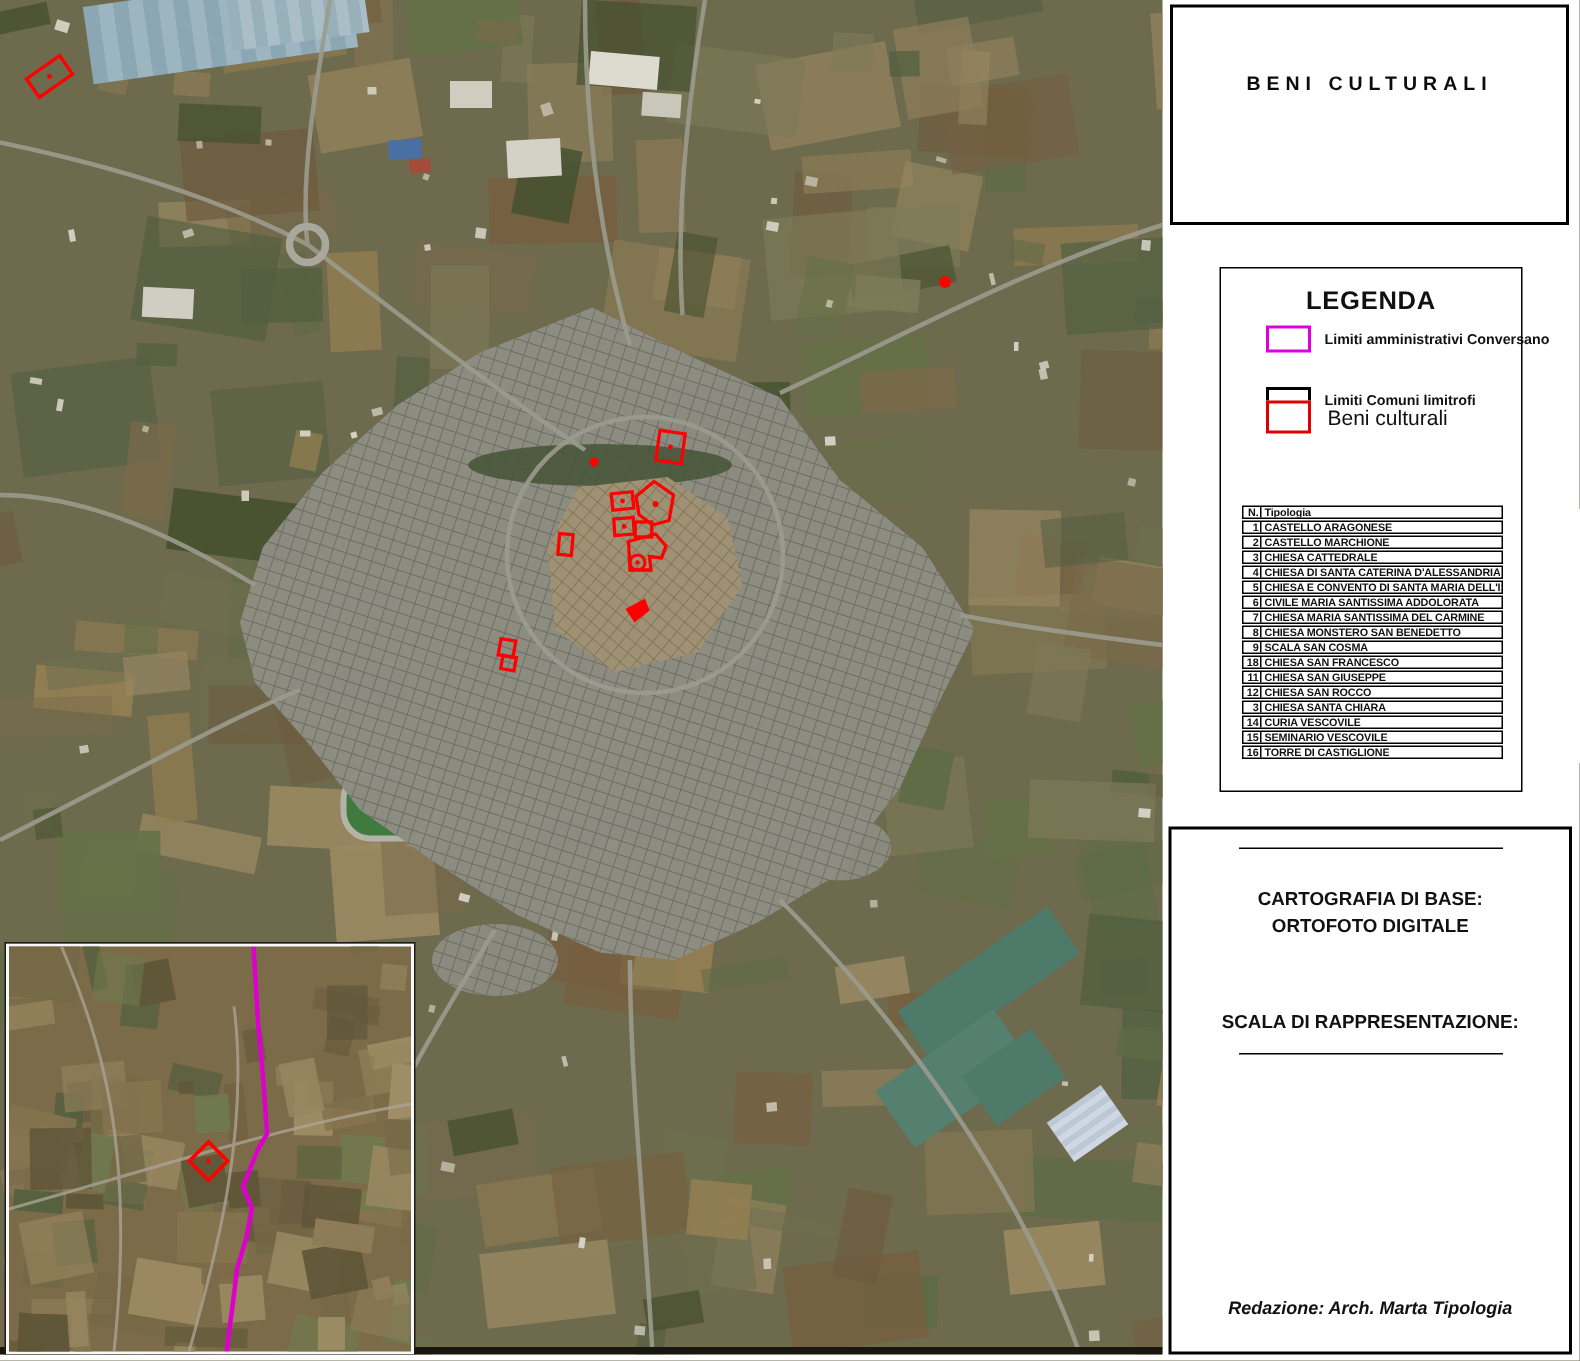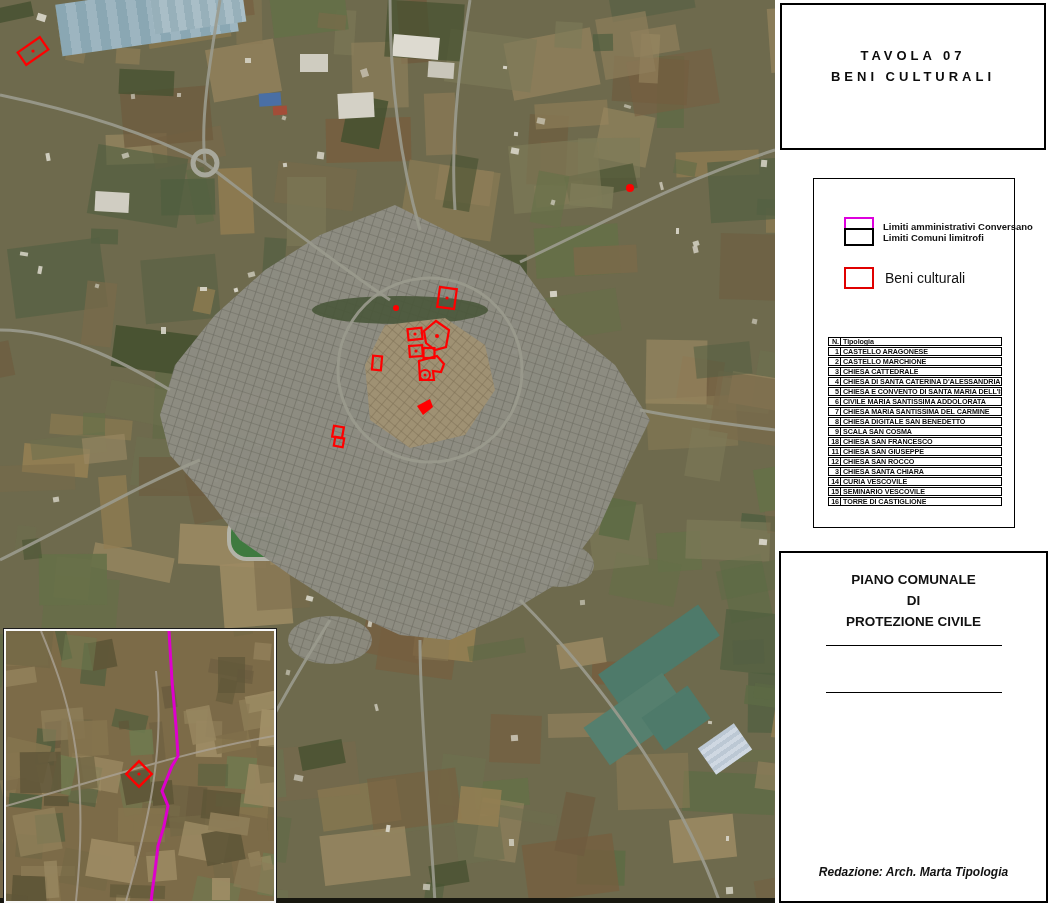--- a/index.html
+++ b/index.html
@@ -511,7 +511,6 @@
 </div>
 
 <div class="title-box">
-  <div class="title-line">TAVOLA 07</div>
   <div class="title-line">BENI CULTURALI</div>
 </div>
 

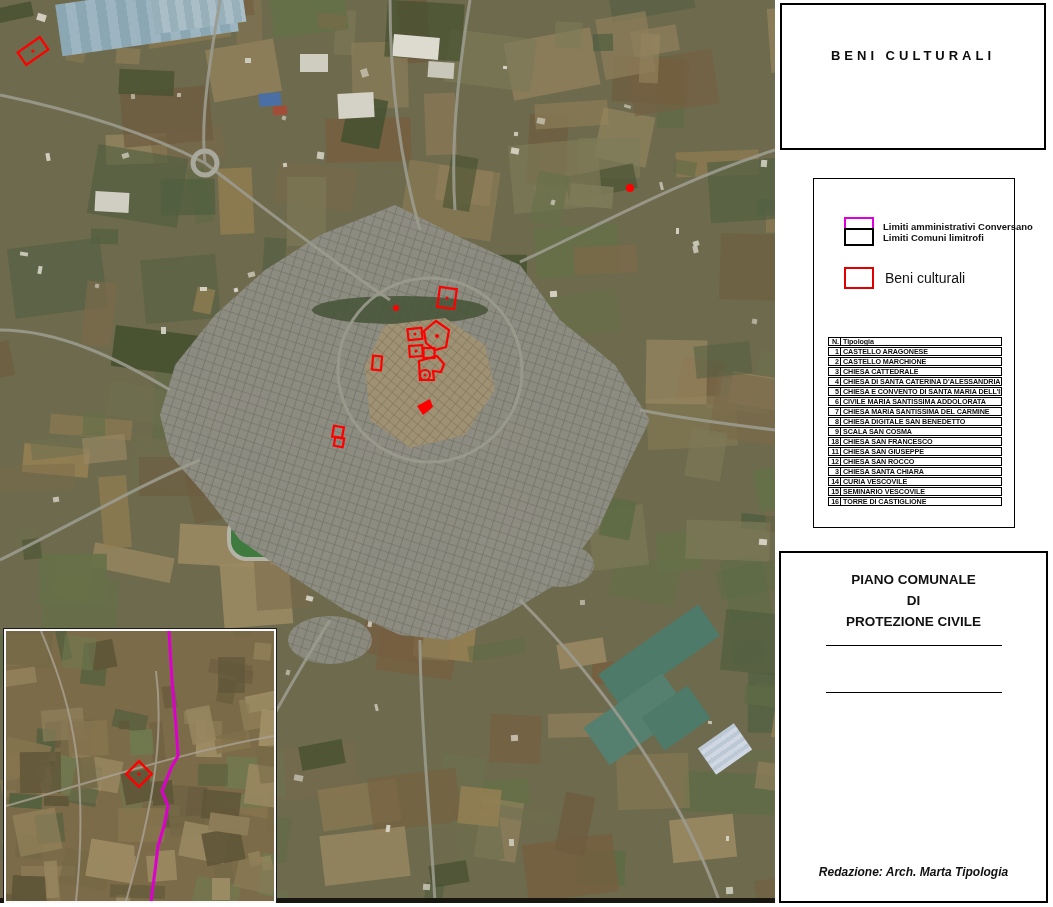--- a/index.html
+++ b/index.html
@@ -515,6 +515,7 @@
 </div>
 
 <div class="legend-box">
+  <div class="legend-title">LEGENDA</div>
 
   <div class="legend-item" style="top:38px">
     <span class="swatch" style="border-color: rgb(221, 0, 221);"></span>

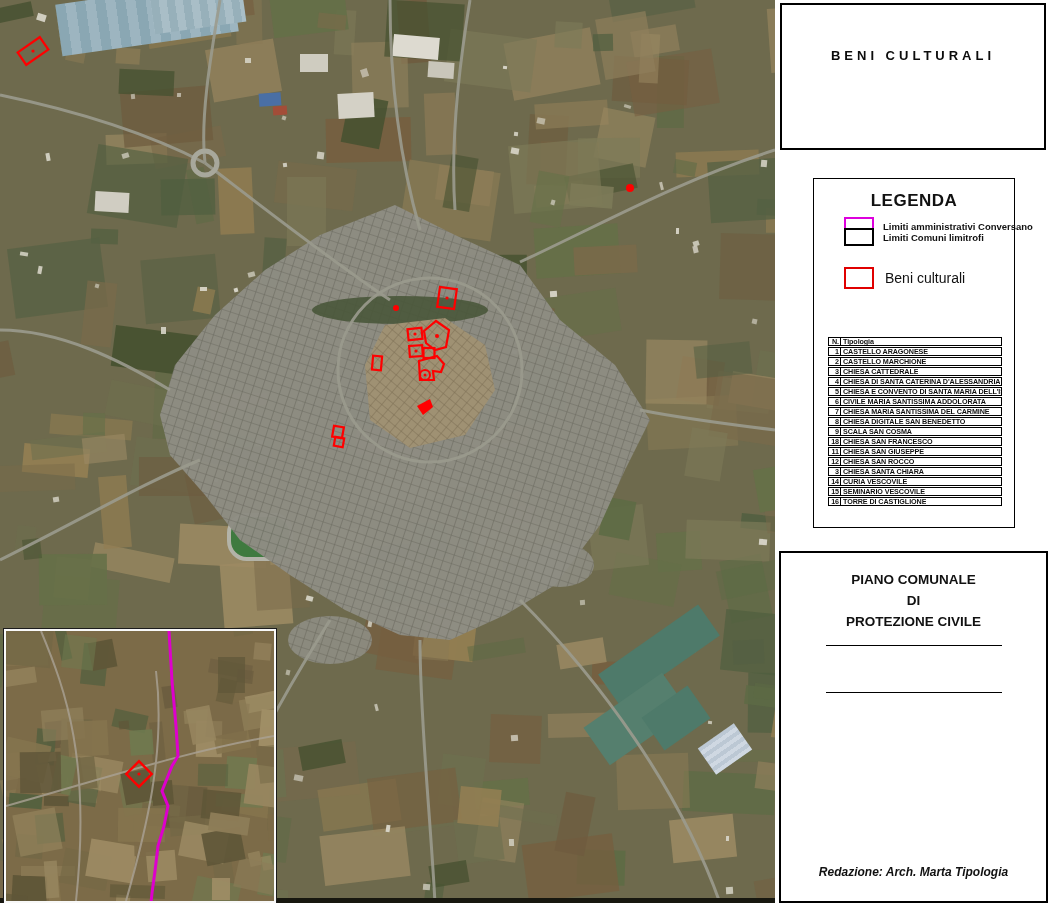--- a/index.html
+++ b/index.html
@@ -521,7 +521,7 @@
     <span class="swatch" style="border-color: rgb(221, 0, 221);"></span>
     <span class="legend-label">Limiti amministrativi Conversano</span>
   </div>
-  <div class="legend-item" style="top:49px">
+  <div class="legend-item" style="top:79px">
     <span class="swatch" style="border-color: rgb(0, 0, 0);"></span>
     <span class="legend-label">Limiti Comuni limitrofi</span>
   </div>

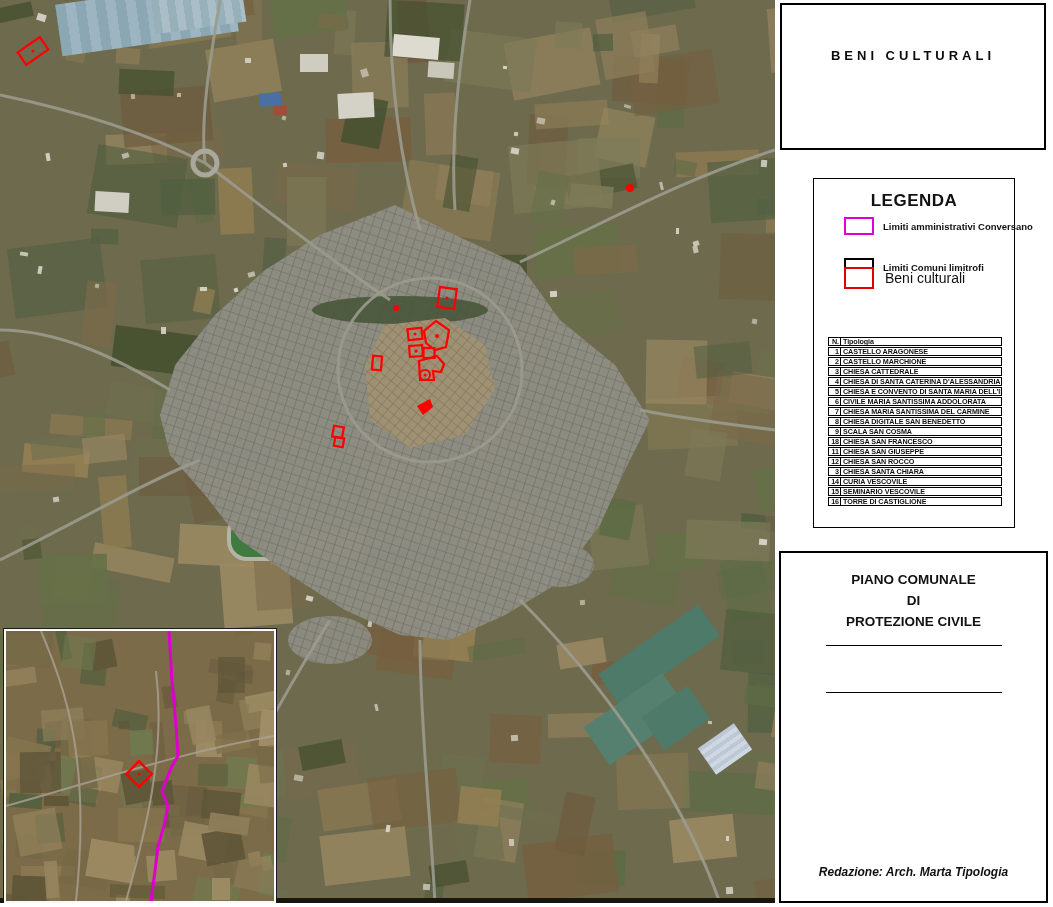--- a/index.html
+++ b/index.html
@@ -565,7 +565,7 @@
       </div>
       <div class="trow">
         <span class="tnum">8</span>
-        <span class="tname">CHIESA DIGITALE SAN BENEDETTO</span>
+        <span class="tname">CHIESA MONSTERO SAN BENEDETTO</span>
       </div>
       <div class="trow">
         <span class="tnum">9</span>

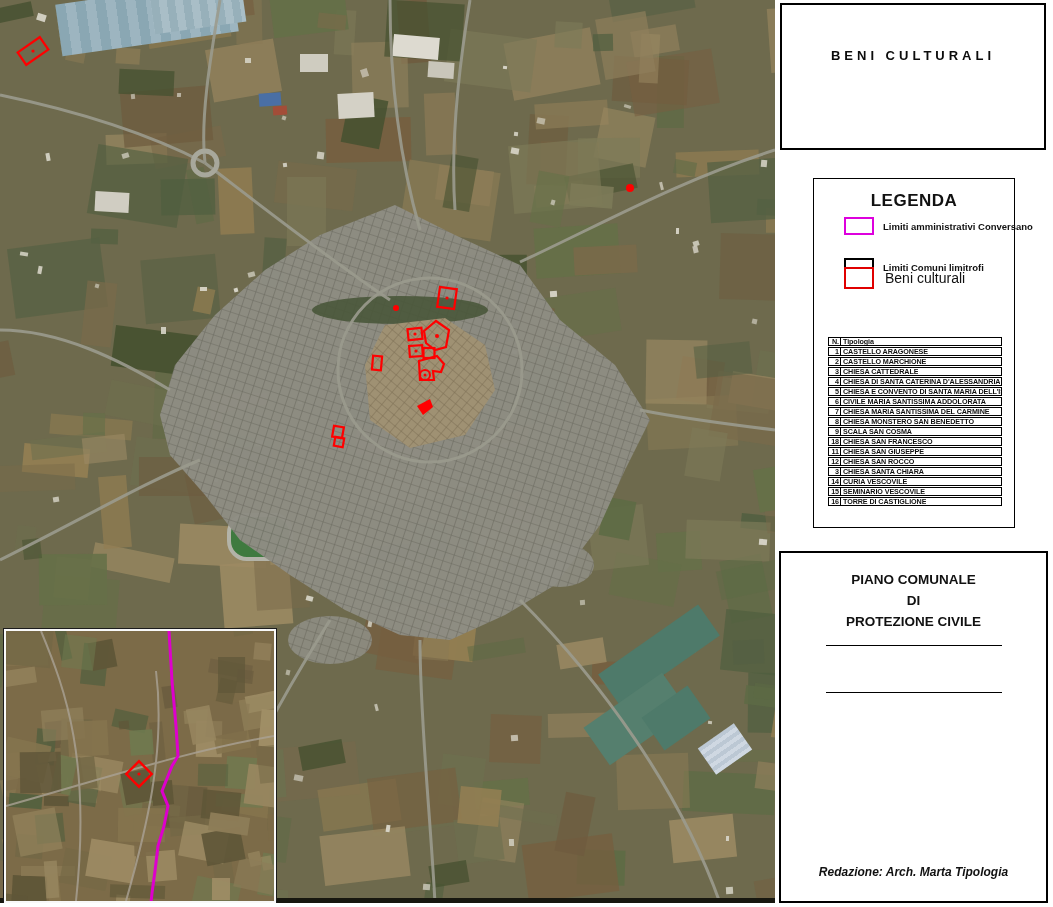--- a/index.html
+++ b/index.html
@@ -603,11 +603,6 @@
 </div>
 
 <div class="info-box">
-  <div class="info-title">
-    <div>PIANO COMUNALE</div>
-    <div>DI</div>
-    <div>PROTEZIONE CIVILE</div>
-  </div>
   <div class="hr"></div>
   <div class="info-scale">
   </div>

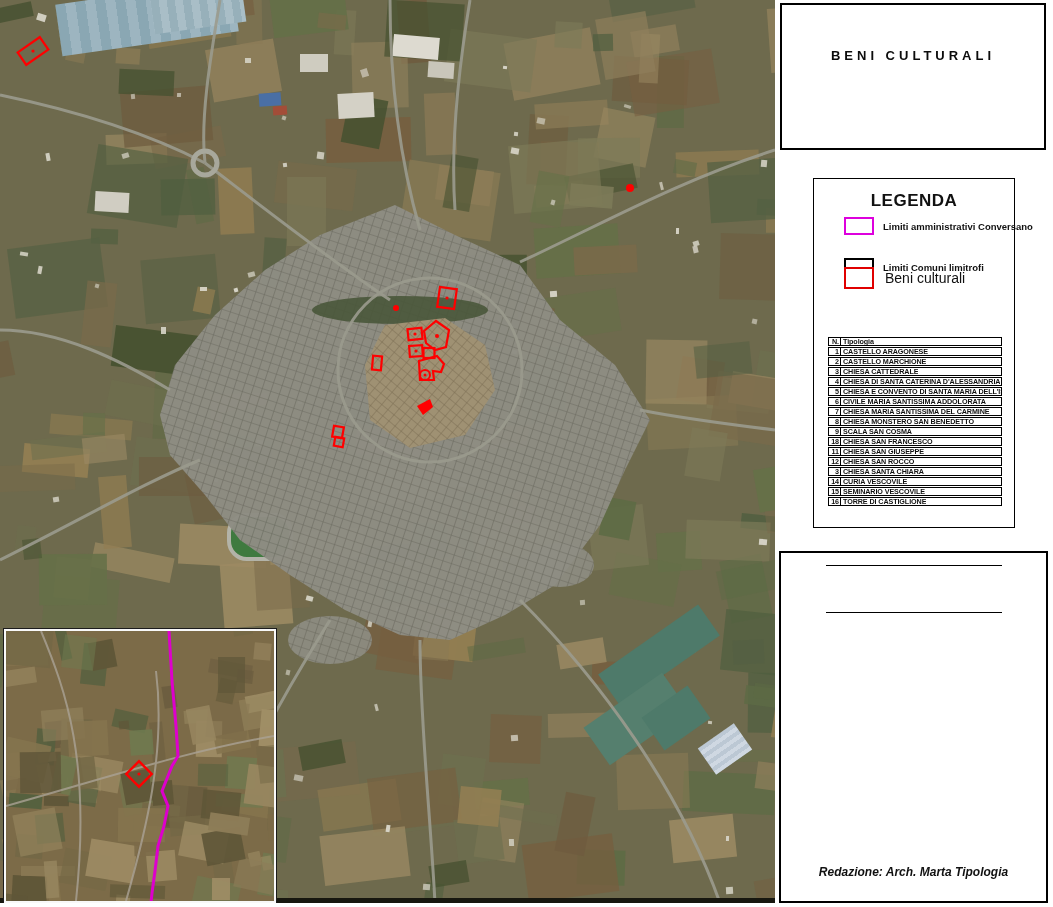--- a/index.html
+++ b/index.html
@@ -604,6 +604,10 @@
 
 <div class="info-box">
   <div class="hr"></div>
+  <div class="info-cart">
+    <div>CARTOGRAFIA DI BASE:</div>
+    <div>ORTOFOTO DIGITALE</div>
+  </div>
   <div class="info-scale">
   </div>
   <div class="hr"></div>

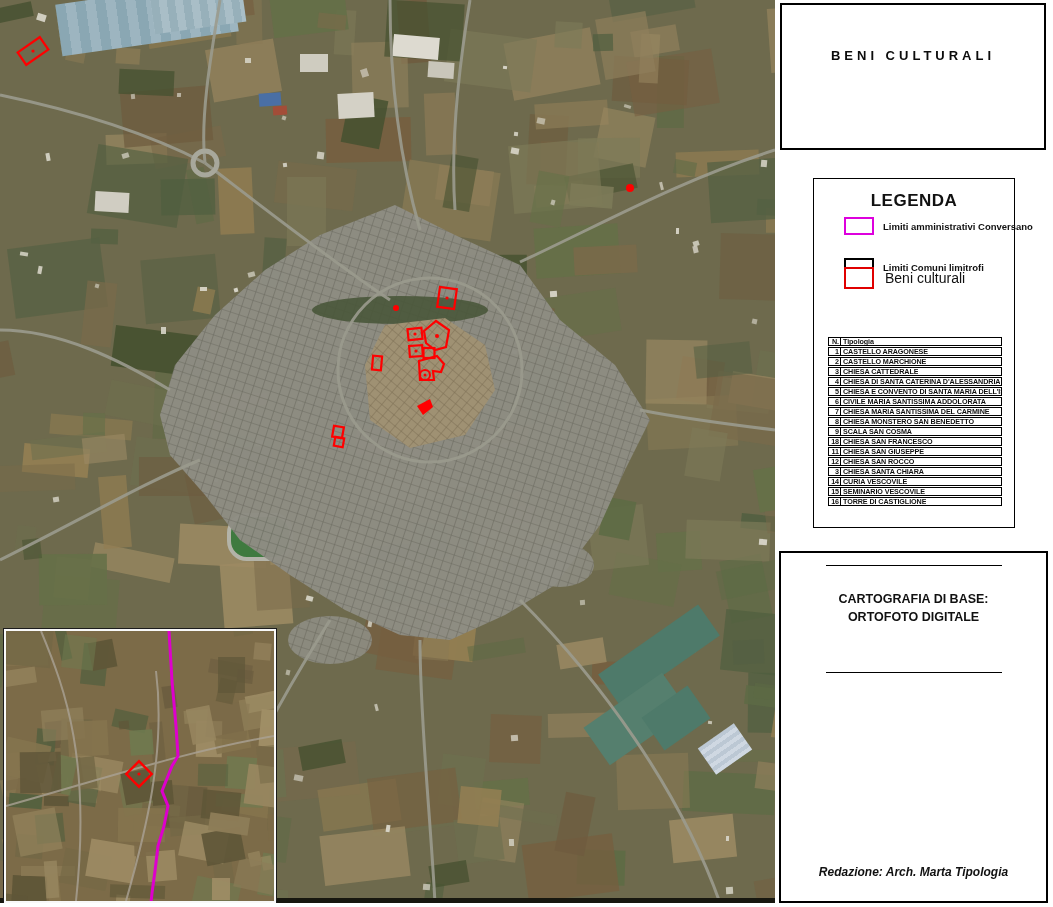--- a/index.html
+++ b/index.html
@@ -609,6 +609,7 @@
     <div>ORTOFOTO DIGITALE</div>
   </div>
   <div class="info-scale">
+    <div>SCALA DI RAPPRESENTAZIONE:</div>
   </div>
   <div class="hr"></div>
   <div class="credit">Redazione: Arch. Marta Tipologia</div>

